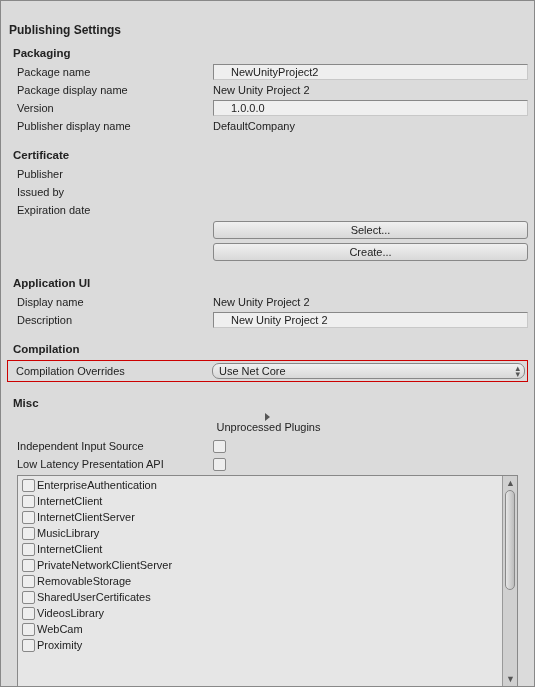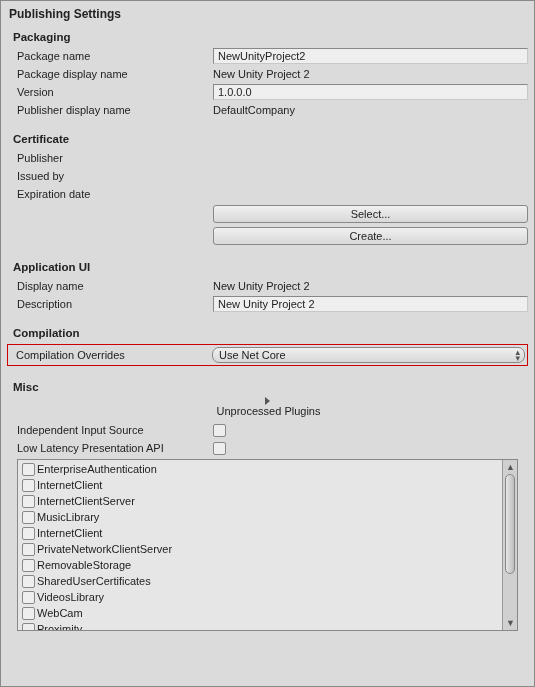--- a/index.html
+++ b/index.html
@@ -23,6 +23,7 @@
     font-weight: bold;
     font-size: 12px;
     padding: 2px 2px 6px 2px;
+    margin-top: 16px;
   }
   .section-title {
     font-weight: bold;

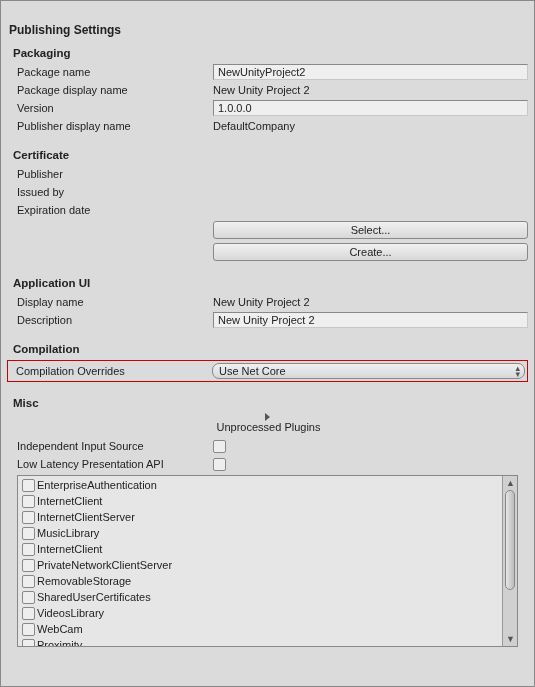--- a/index.html
+++ b/index.html
@@ -47,7 +47,7 @@
     width: 100%;
     height: 16px;
     font-size: 11px;
-    padding: 0 4px;
+    padding: 0 17px;
     background: #efefef;
     border-top: 1px solid #888;
     border-left: 1px solid #888;

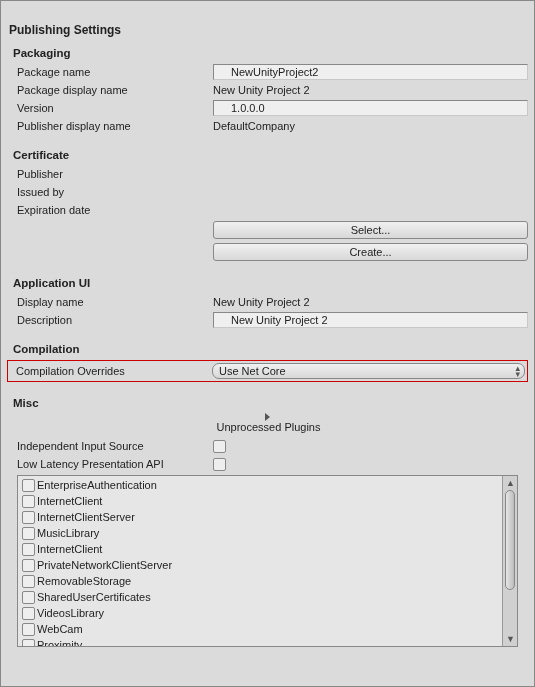--- a/index.html
+++ b/index.html
@@ -130,7 +130,7 @@
   }
   .cap-container {
     margin: 2px 10px 0 10px;
-    height: 172px;
+    height: 212px;
     display: flex;
     border: 1px solid #888;
     background: #e6e6e6;

